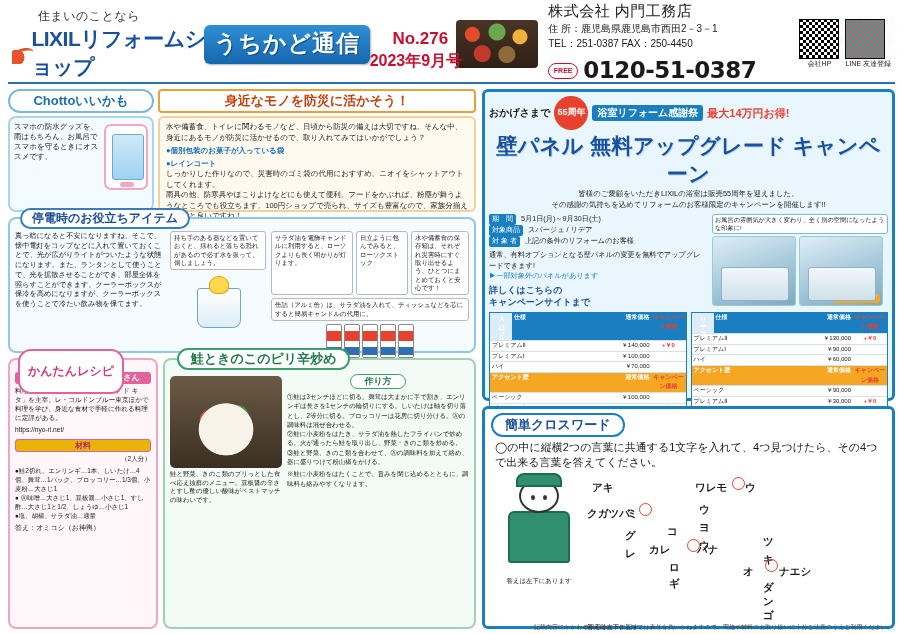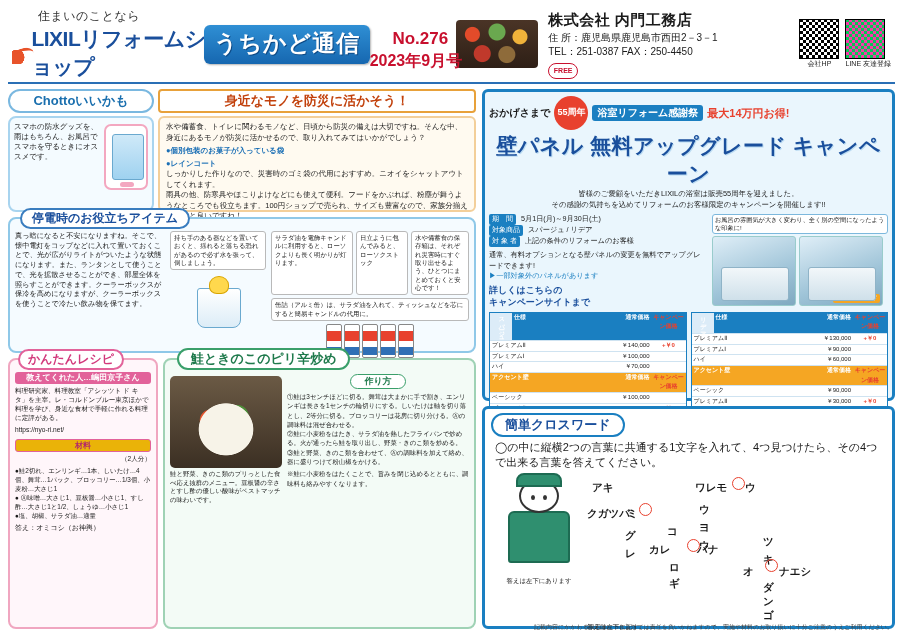--- a/index.html
+++ b/index.html
@@ -74,7 +74,7 @@
   .company {
     flex: 1; padding-left: 10px; font-size: 10px; line-height: 1.45;
   }
-  .company .cname { font-size: 15px; font-weight: bold; letter-spacing:0.5px;}
+  .company .cname { font-size: 15px; font-weight: normal; letter-spacing:0.5px;}
   .tel-badge {
     display:flex; align-items:center; margin-top:3px;
   }

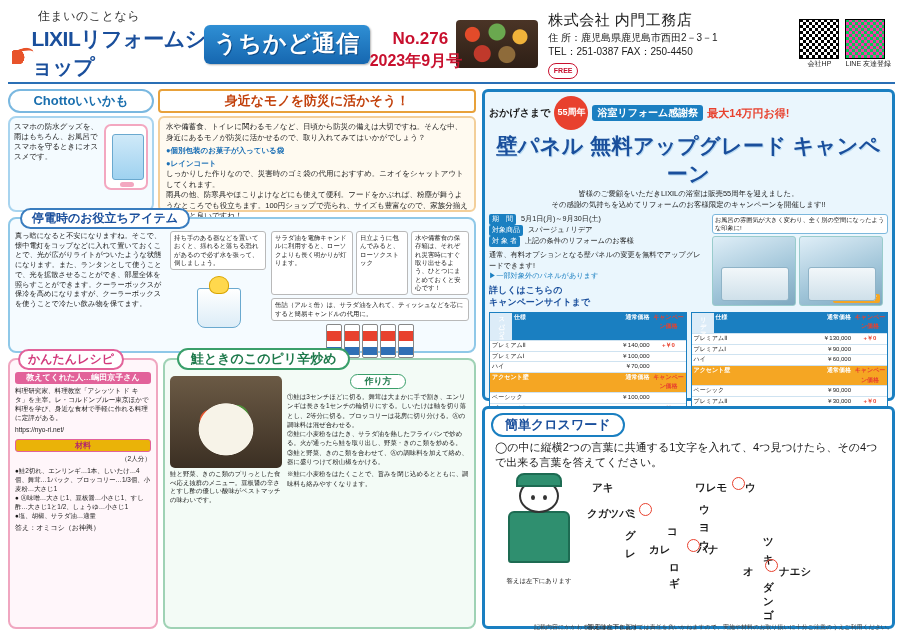--- a/index.html
+++ b/index.html
@@ -357,6 +357,7 @@
       <div>TEL：251-0387  FAX：250-4450</div>
       <div class="tel-badge">
         <span class="free-icon">FREE</span>
+        <span class="tel-num">0120-51-0387</span>
       </div>
     </div>
 

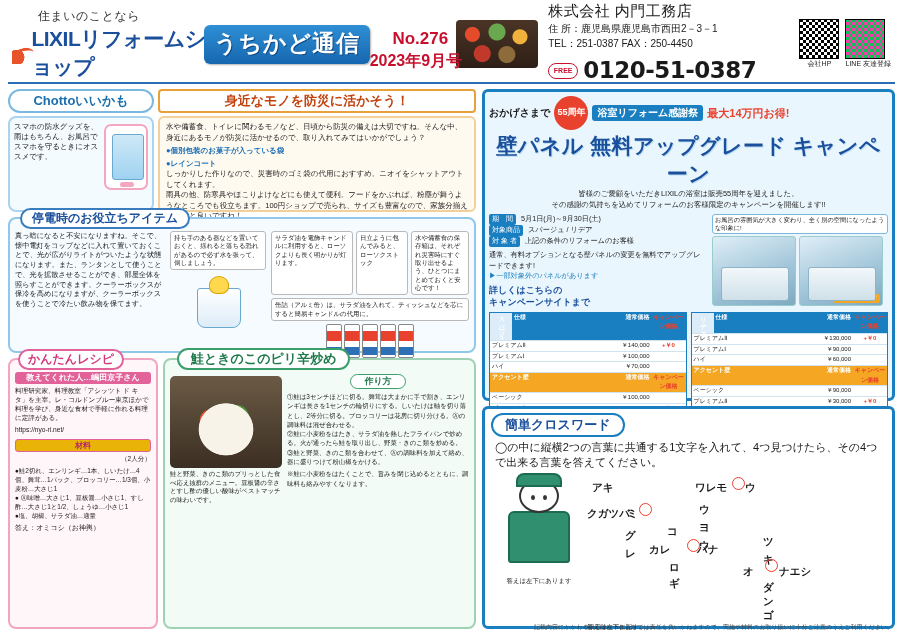--- a/index.html
+++ b/index.html
@@ -192,7 +192,7 @@
   .kantan-head {
     position:absolute; top:-11px; left:8px;
     background:#fff; border:2px solid #e2629a; border-radius:13px;
-    font-size:12px; font-weight:bold; color:#d2387b; padding:0 8px;
+    font-size:12px; font-weight:bold; color:#d2387b; padding:12px 8px;
   }
   .chef-badge {
     background:#e2629a; color:#fff; font-size:8px; font-weight:bold;

